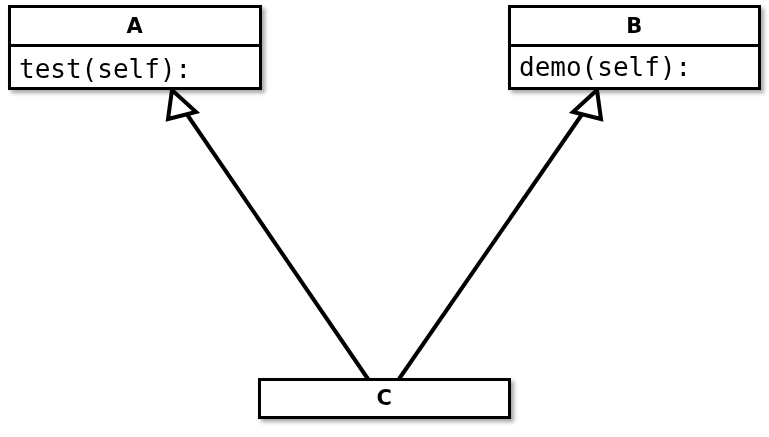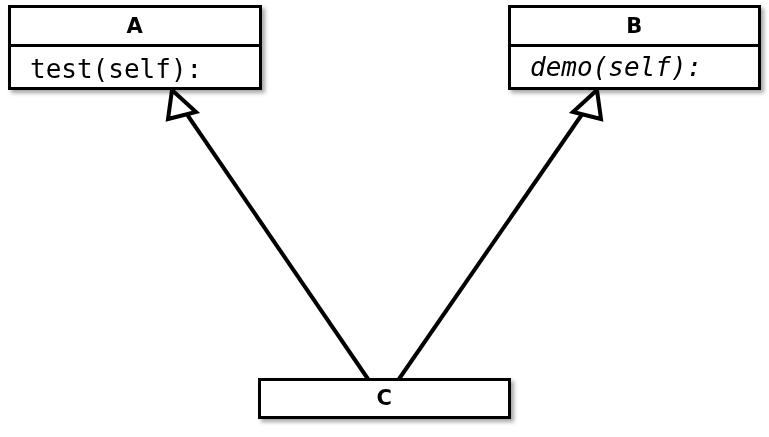--- a/index.html
+++ b/index.html
@@ -51,7 +51,7 @@
     font-family: "DejaVu Sans Mono", monospace;
     font-size: 26px;
     color: #000000;
-    padding-left: 19px;
+    padding-left: 8px;
     line-height: 1;
     white-space: pre;
     overflow: hidden;

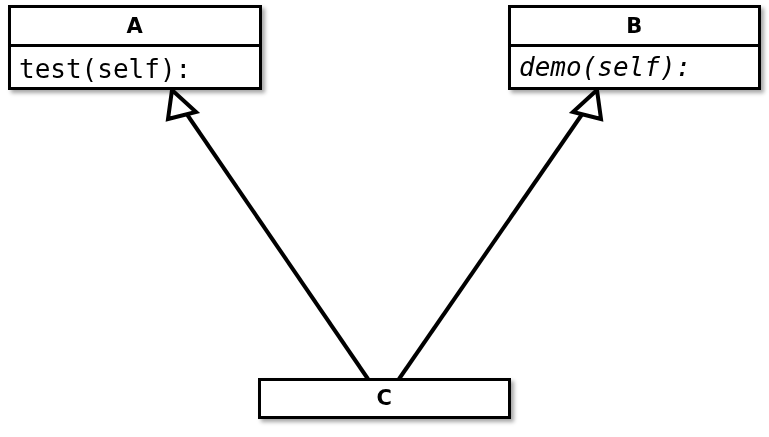--- a/index.html
+++ b/index.html
@@ -73,7 +73,7 @@
     height: 85px;
   }
   #class-b .class-name { height: 36px; }
-  #class-b .class-members { height: 40px; font-style: italic; }
+  #class-b .class-members { height: 40px; }
   
   #class-c {
     left: 258px;

